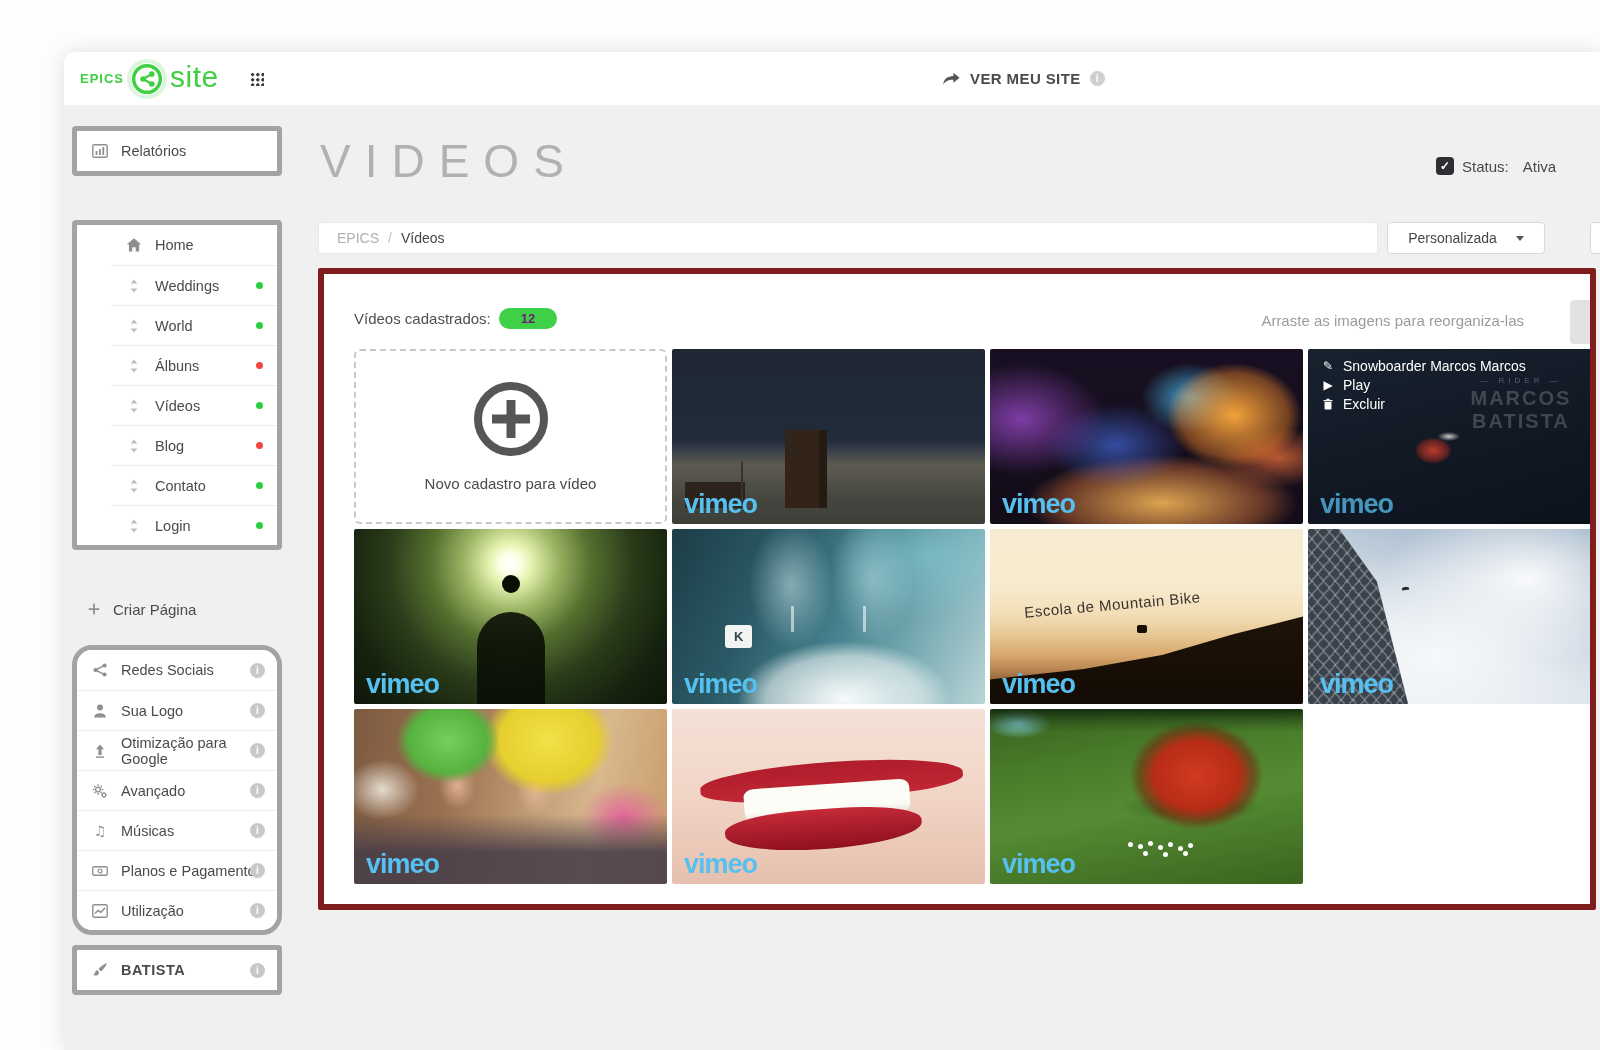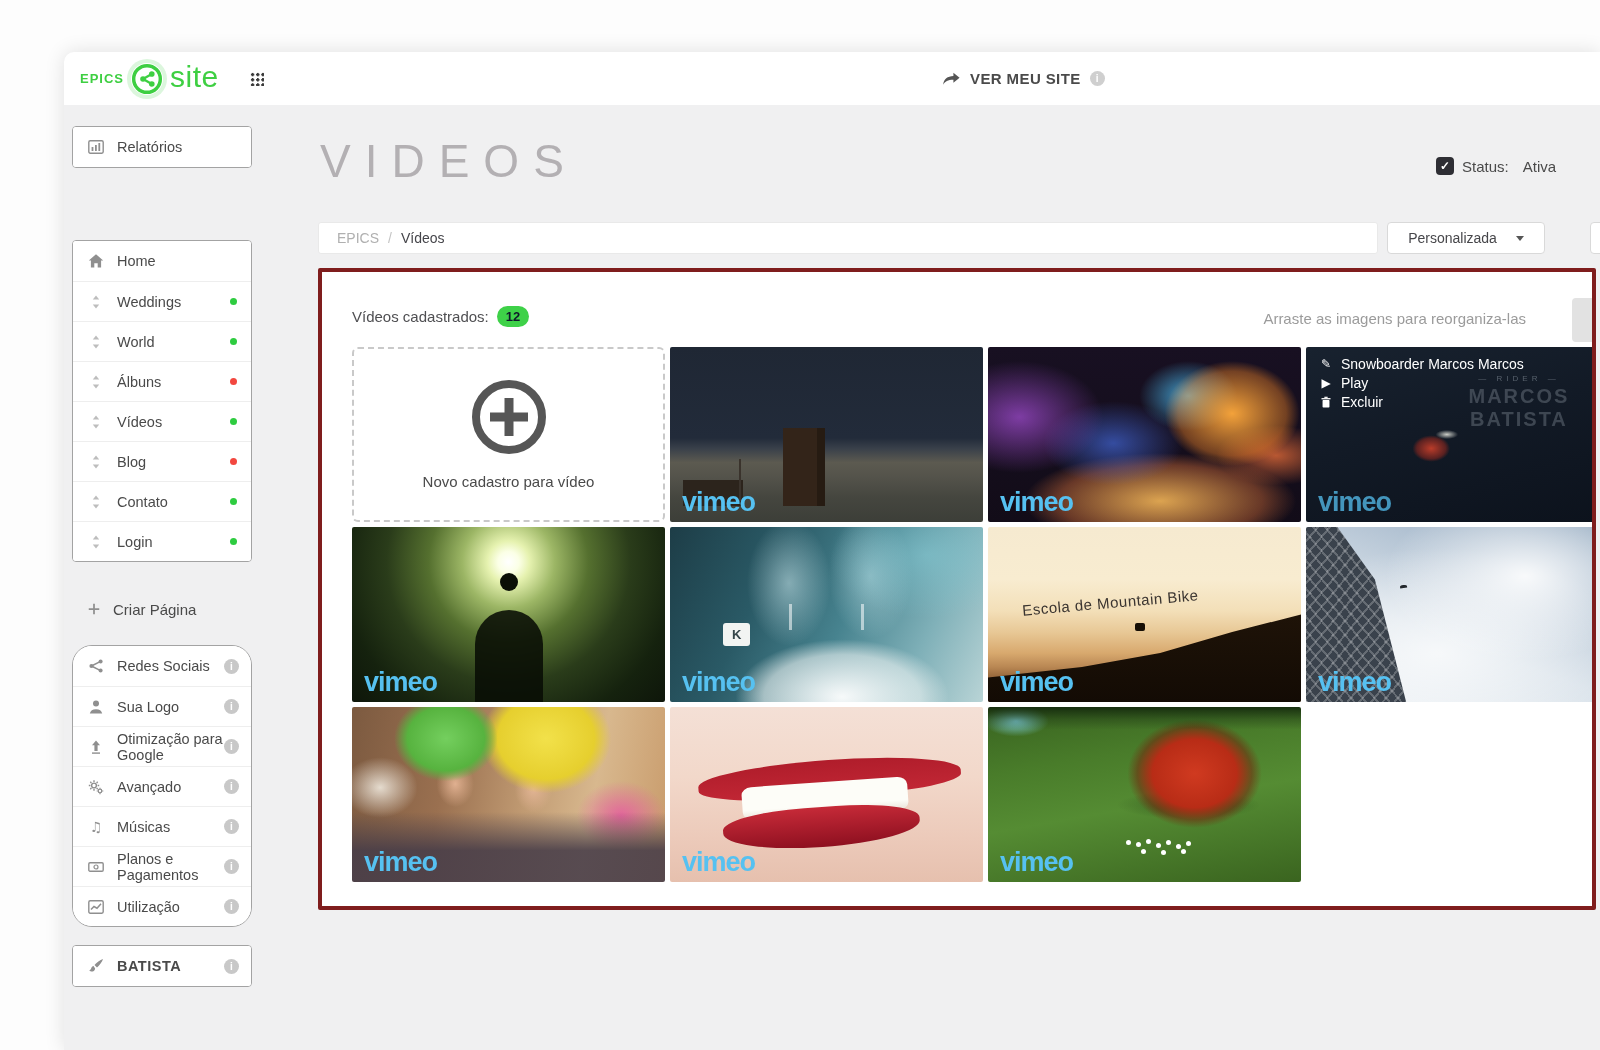--- a/index.html
+++ b/index.html
@@ -28,8 +28,8 @@
     font-size:10px; font-weight:bold; display:inline-flex; align-items:center; justify-content:center; font-style:normal; }
 
   
-  .card { position:absolute; left:8px; width:180px; background:#fff;
-    border:1px solid #a3a3a3; border-radius:4px; overflow:hidden; }
+  .card { position:absolute; left:8px; width:210px; background:#fff;
+    border:5px solid #a3a3a3; border-radius:4px; overflow:hidden; }
   .s-item { position:relative; height:40px; display:flex; align-items:center; gap:13px;
     padding-left:15px; border-top:1px solid #eeeeee; cursor:pointer; background:#fff; }
   .s-item:first-child { border-top:none; }

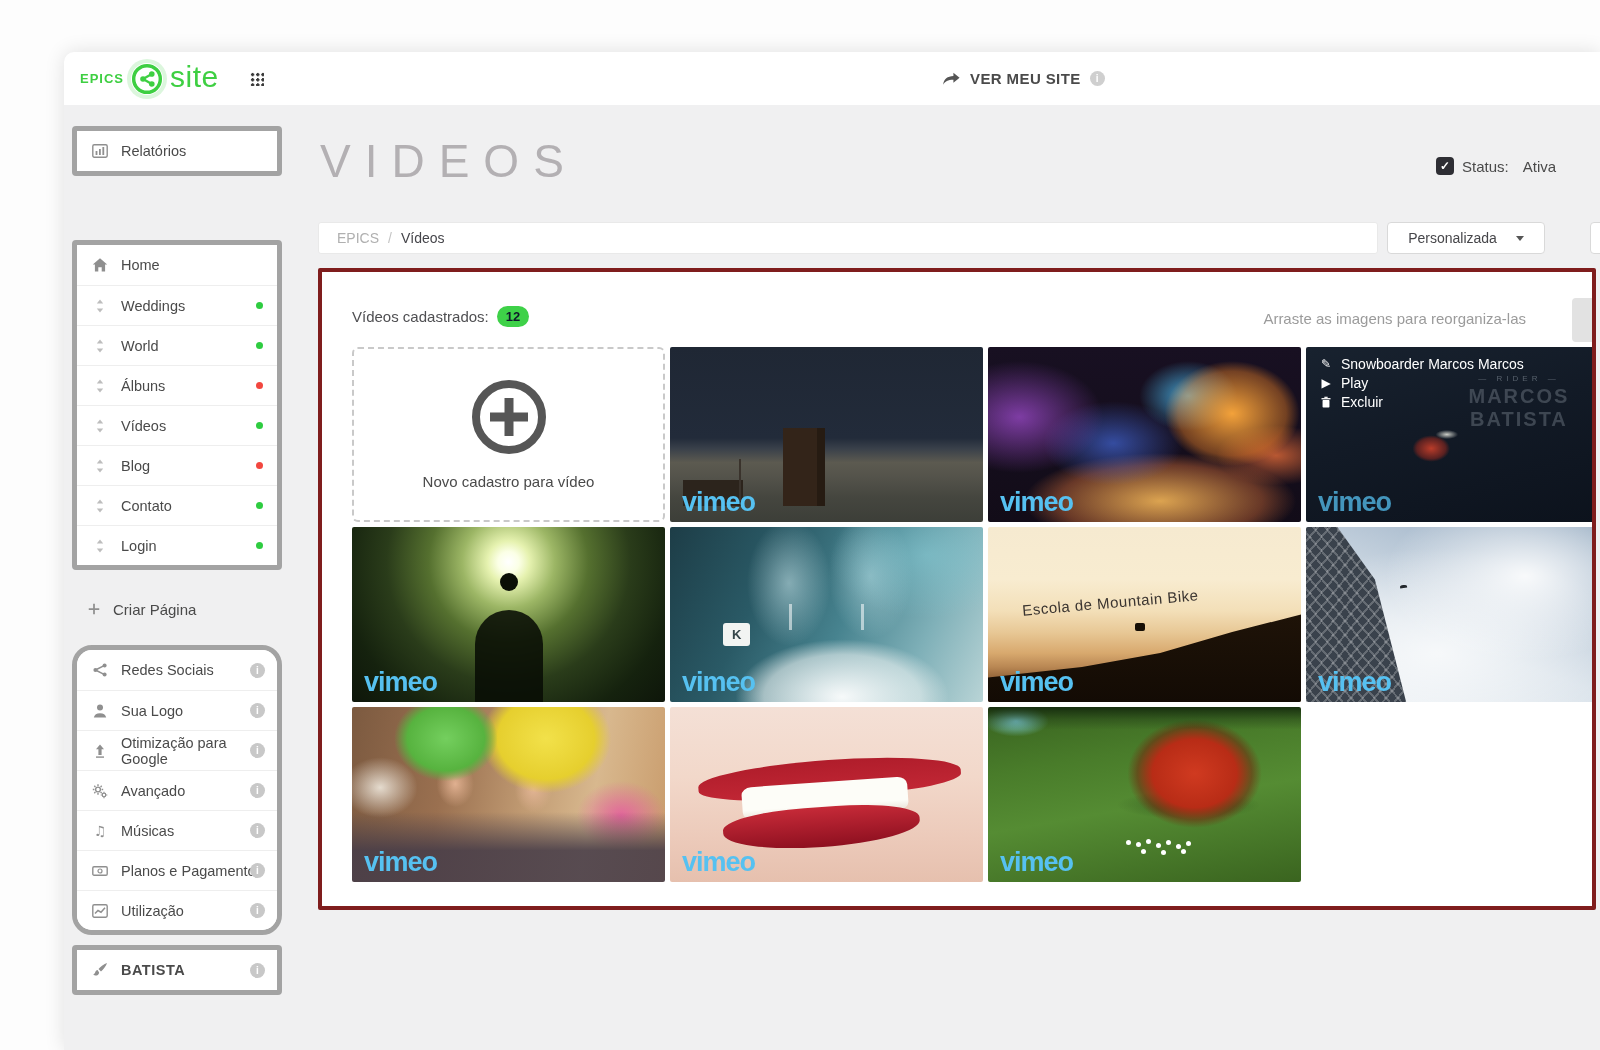--- a/index.html
+++ b/index.html
@@ -239,7 +239,7 @@
     </div>
   </div>
 
-  <div class="card" style="top:188px;">
+  <div class="card" style="top:168px;padding-left:34px;">
     <div class="s-item">
       <span class="icn">
             <svg viewBox="0 0 16 16">

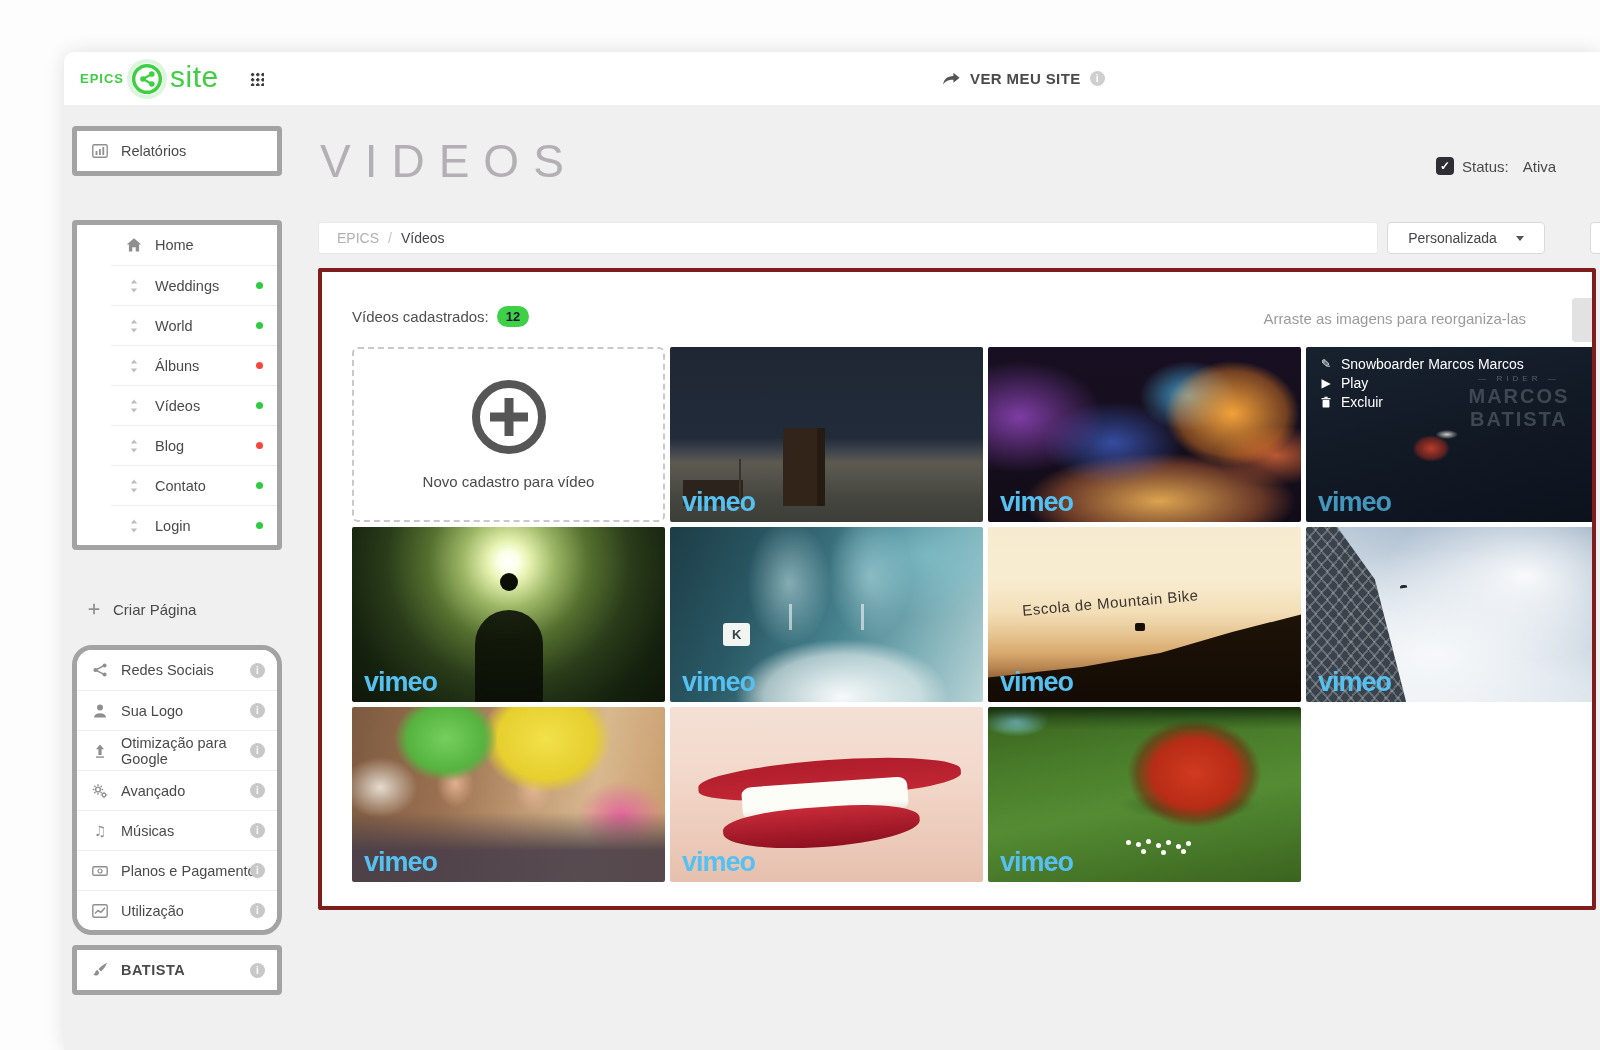--- a/index.html
+++ b/index.html
@@ -72,7 +72,7 @@
 
   
   .panel { position:absolute; left:254px; top:216px; width:1278px; height:642px; background:#fff;
-    border:4px solid #7f1d1d; border-radius:2px; overflow:hidden; }
+    border:6px solid #7f1d1d; border-radius:2px; overflow:hidden; }
   .count-row { position:absolute; left:30px; top:34px; display:flex; align-items:center; gap:8px; }
   .count-lbl { font-size:15px; color:#4f4f52; }
   .badge { min-width:27px; height:21px; padding:0 9px; background:#3ed148; border-radius:11px;

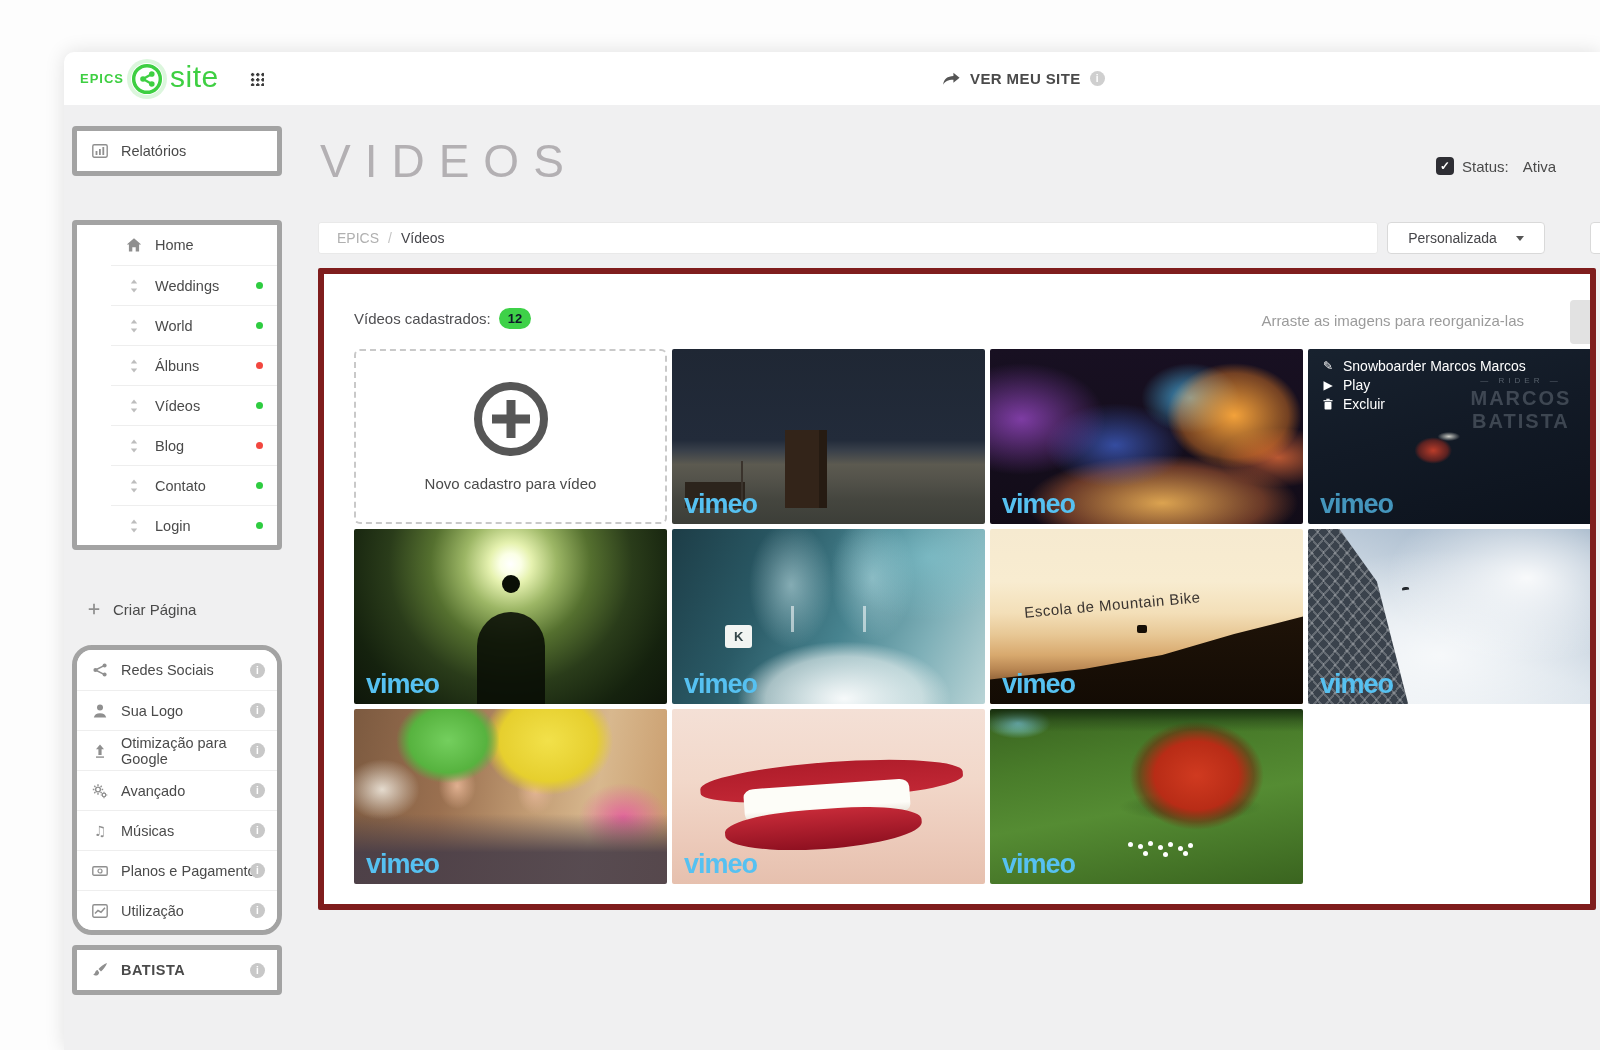--- a/index.html
+++ b/index.html
@@ -75,8 +75,8 @@
     border:6px solid #7f1d1d; border-radius:2px; overflow:hidden; }
   .count-row { position:absolute; left:30px; top:34px; display:flex; align-items:center; gap:8px; }
   .count-lbl { font-size:15px; color:#4f4f52; }
-  .badge { min-width:27px; height:21px; padding:0 9px; background:#3ed148; border-radius:11px;
-    color:#0f172a; font-size:13px; font-weight:bold; display:flex; align-items:center; justify-content:center; }
+  .badge { min-width:27px; height:21px; padding:0 22px; background:#3ed148; border-radius:11px;
+    color:#701a75; font-size:13px; font-weight:bold; display:flex; align-items:center; justify-content:center; }
   .drag-hint { position:absolute; right:66px; top:38px; font-size:15px; color:#9b9b9b; }
   .edge-gray { position:absolute; right:-4px; top:26px; width:24px; height:44px; background:#e2e2e2; border-radius:4px 0 0 4px; }
 

